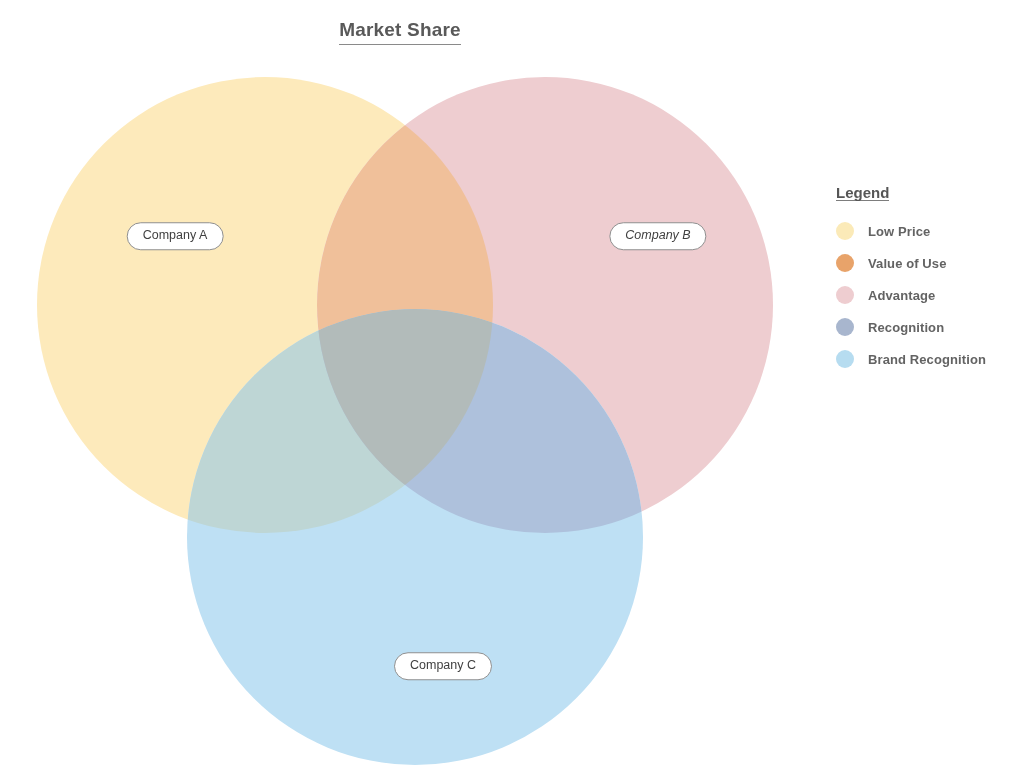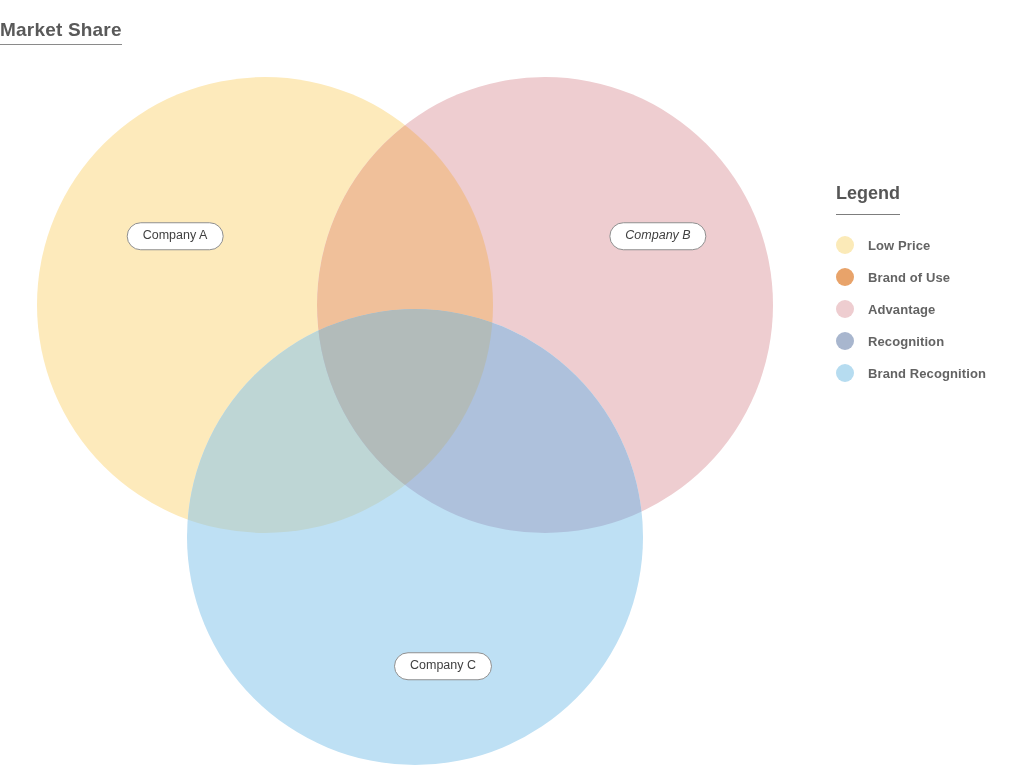--- a/index.html
+++ b/index.html
@@ -29,6 +29,7 @@
     height: 64px;
     display: flex;
     align-items: center;
+    justify-content: center;
   }
   #chart-title {
     font-size: 19px;

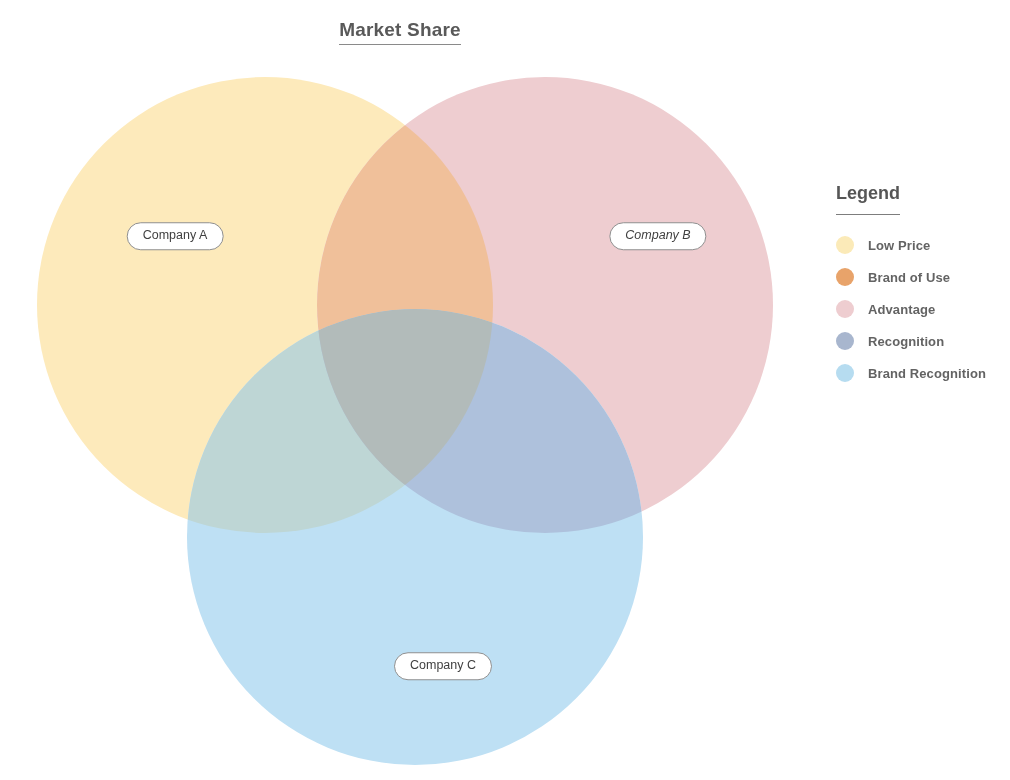--- a/index.html
+++ b/index.html
@@ -72,12 +72,12 @@
     width: 172px;
   }
   #legend-title {
-    font-size: 18px;
+    font-size: 15px;
     font-weight: bold;
     color: #565656;
     display: inline-block;
     border-bottom: 1.3px solid #7d7d7d;
-    padding-bottom: 12px;
+    padding-bottom: 0;
     margin-bottom: 14px;
     line-height: 1;
   }

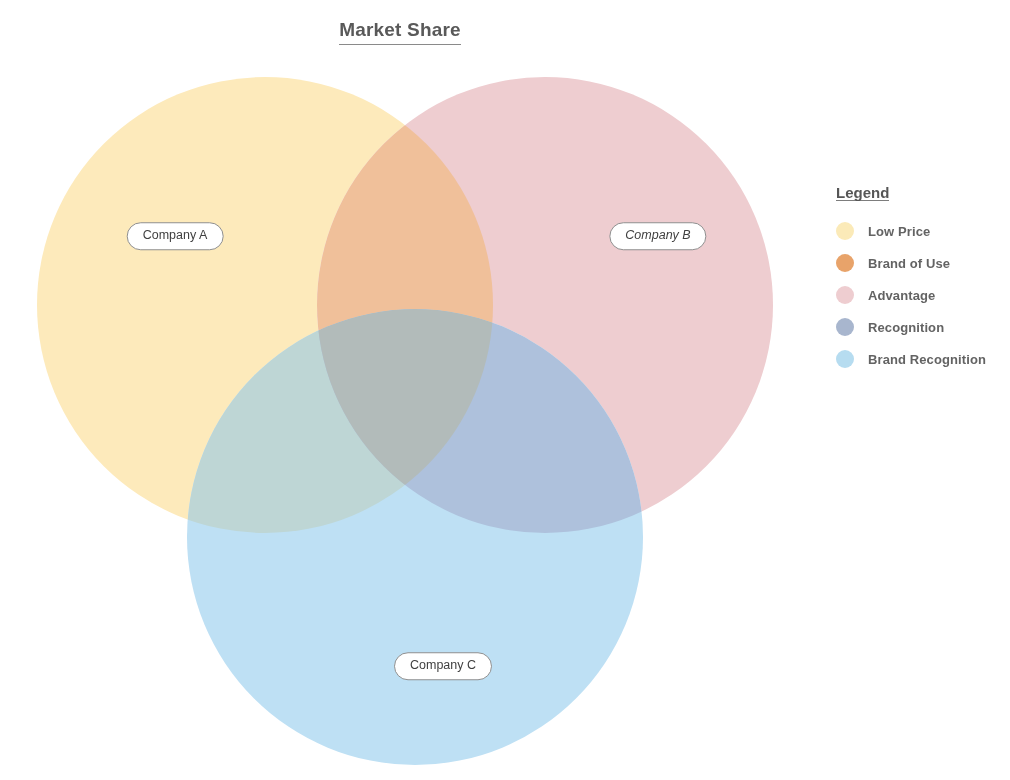--- a/index.html
+++ b/index.html
@@ -157,7 +157,7 @@
         </div>
         <div class="legend-row">
           <span class="legend-swatch" style="background: rgb(232, 163, 106);"></span>
-          <span class="legend-label">Brand of Use</span>
+          <span class="legend-label">Value of Use</span>
         </div>
         <div class="legend-row">
           <span class="legend-swatch" style="background: rgb(238, 205, 208);"></span>

